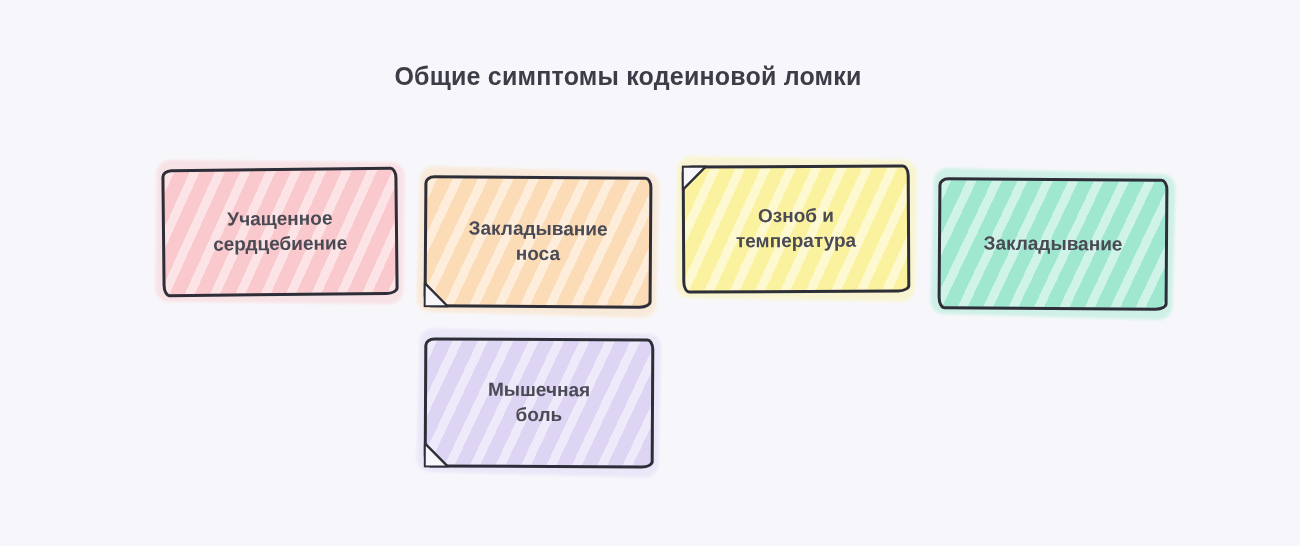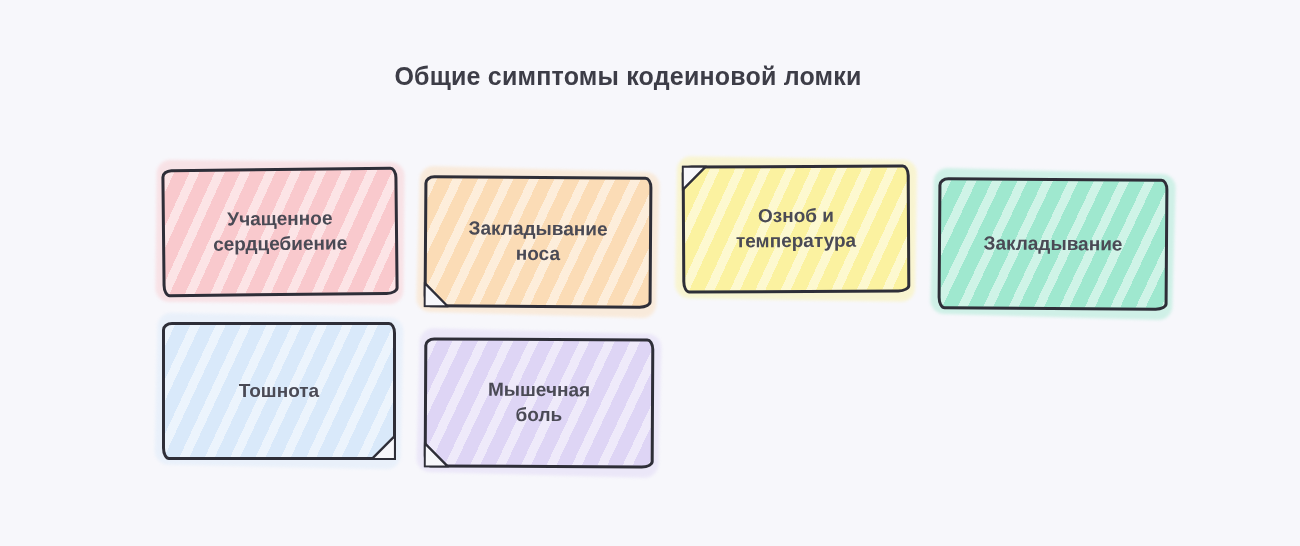--- a/index.html
+++ b/index.html
@@ -118,15 +118,6 @@
     </div>
   </div>
 
-  <div class="card" style="left:162px;top:322px;width:234px;height:138px;--rot:0deg">
-    <div class="smudge" style="background-color: rgb(217, 233, 250);"></div>
-    <div class="paper" style="background-color: rgb(217, 233, 250);">
-      <span class="label">Тошнота</span>
-      <svg class="fold fold-br" viewBox="0 0 30 30">
-        <path d="M29 3 L3 29 L29 29 Z"></path>
-      </svg>
-    </div>
-  </div>
 
   <div class="card" style="left:424px;top:338px;width:230px;height:130px;--rot:0.3deg">
     <div class="smudge" style="background-color: rgb(222, 213, 245);"></div>

